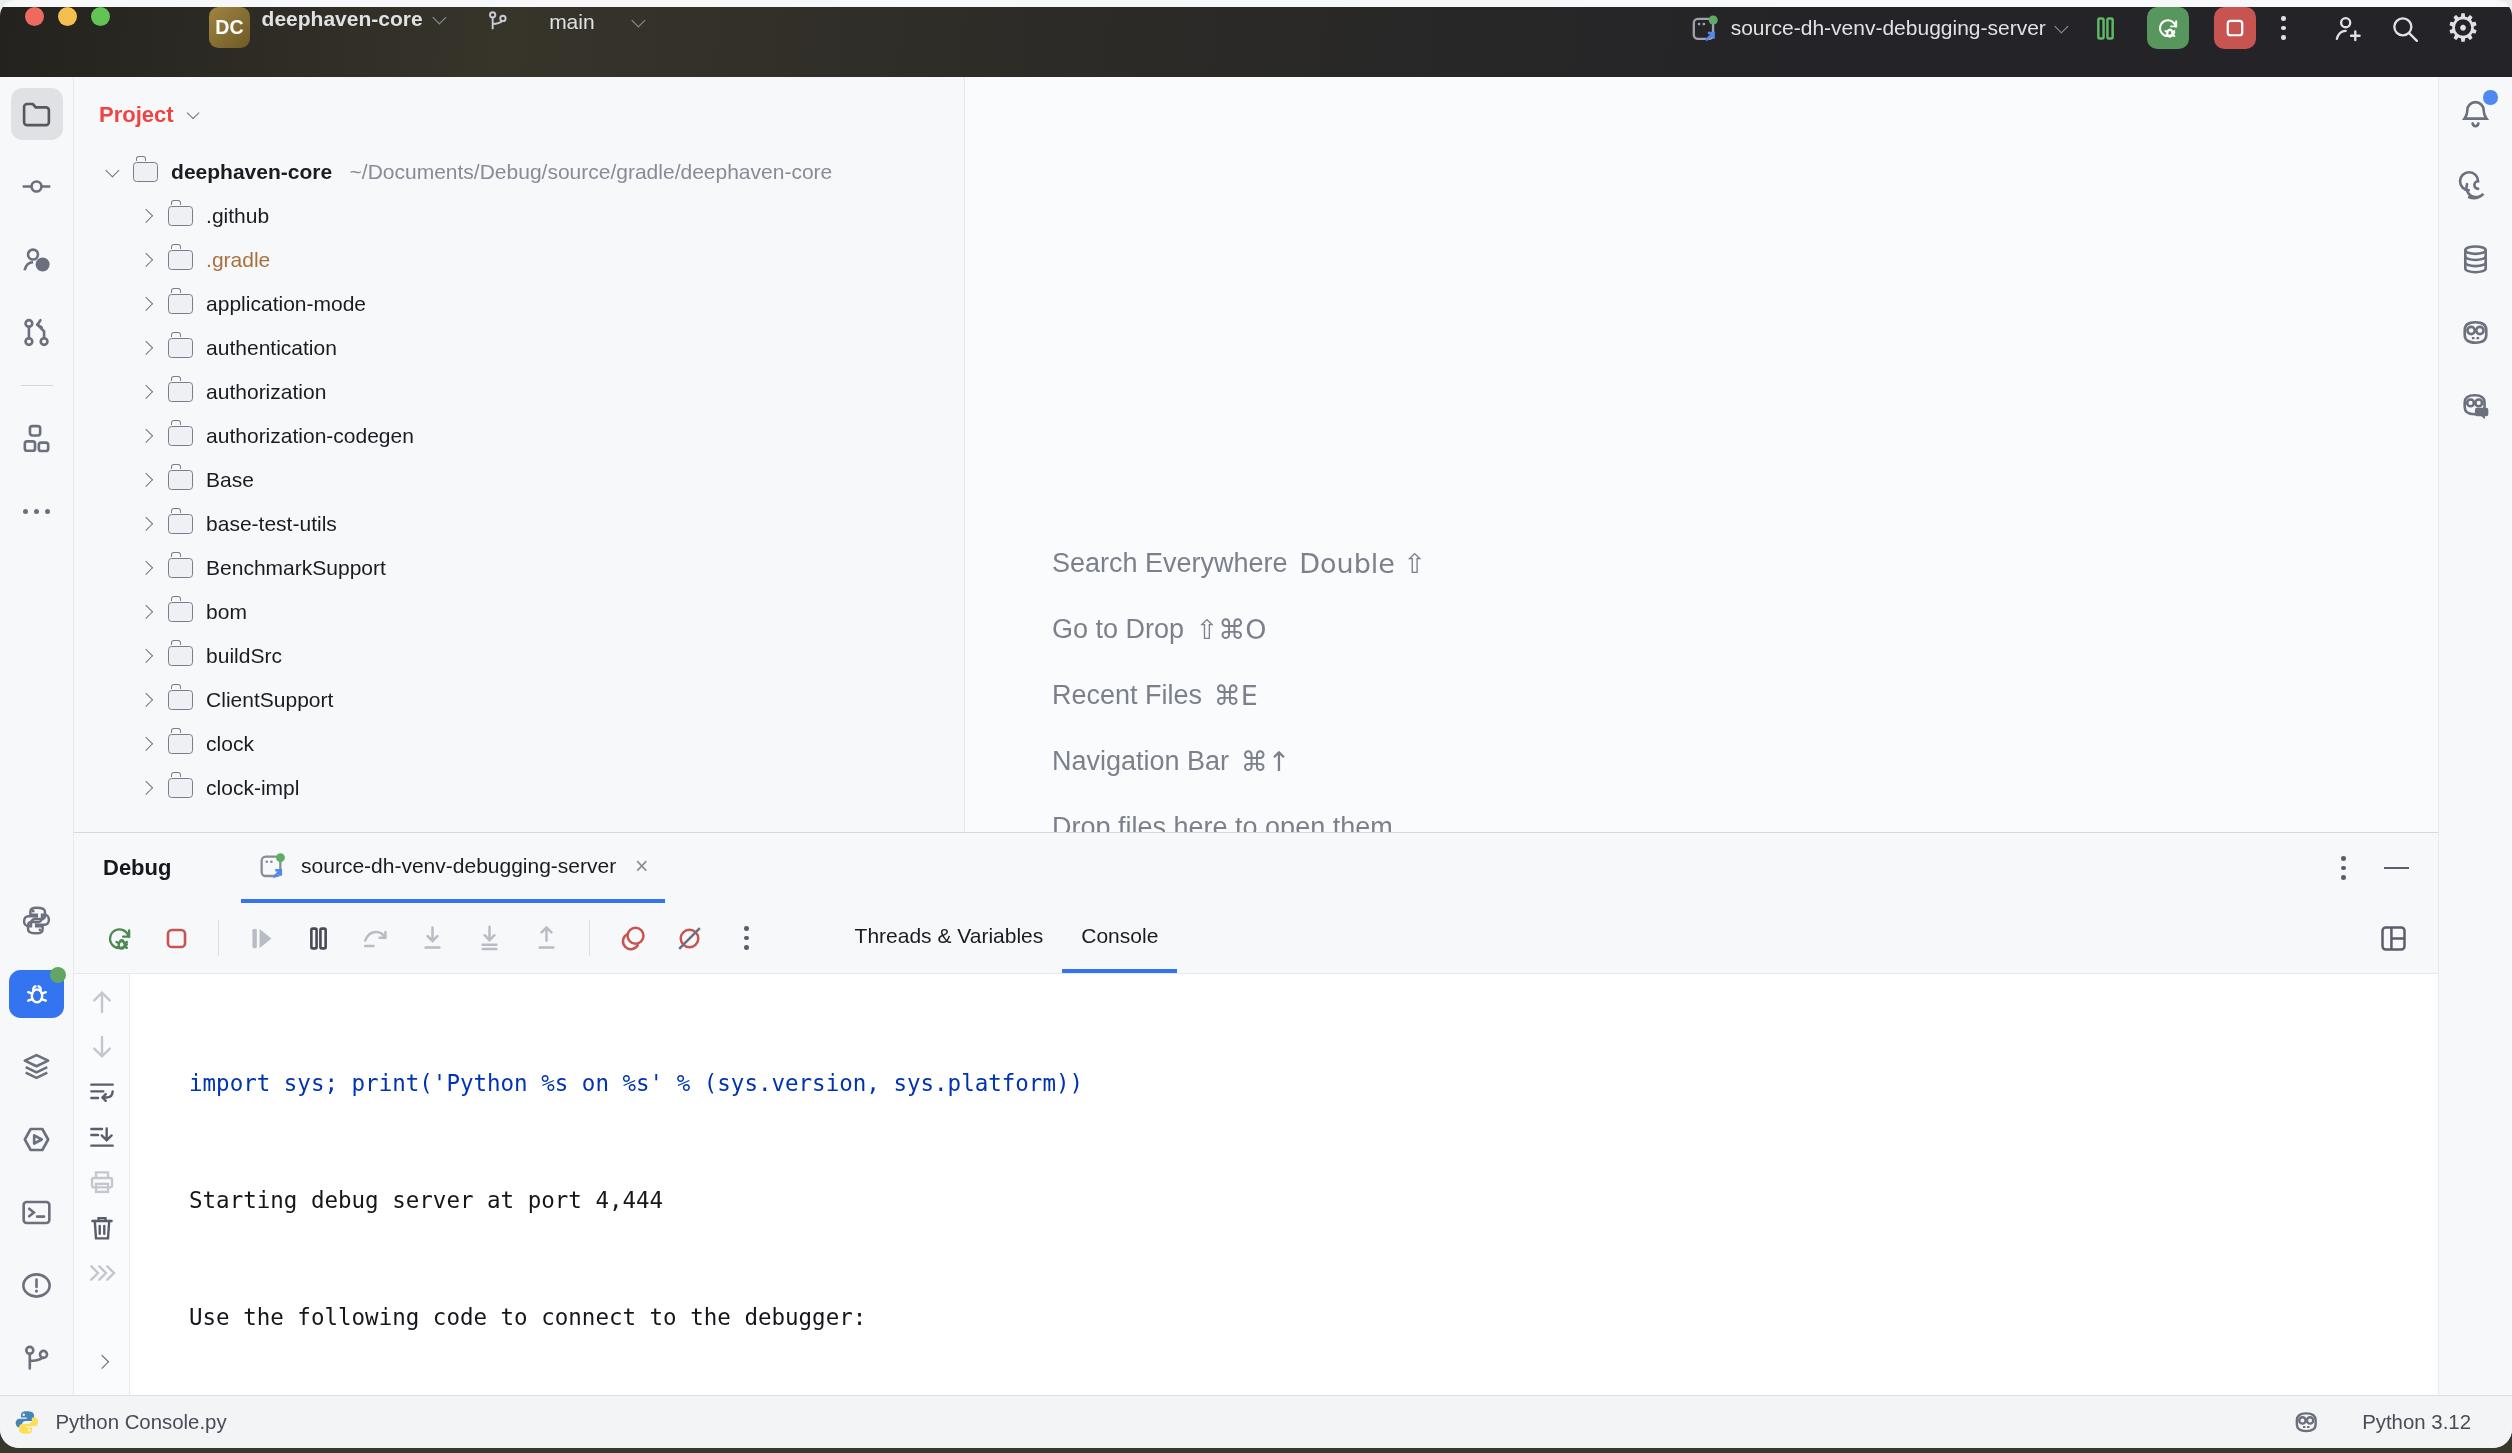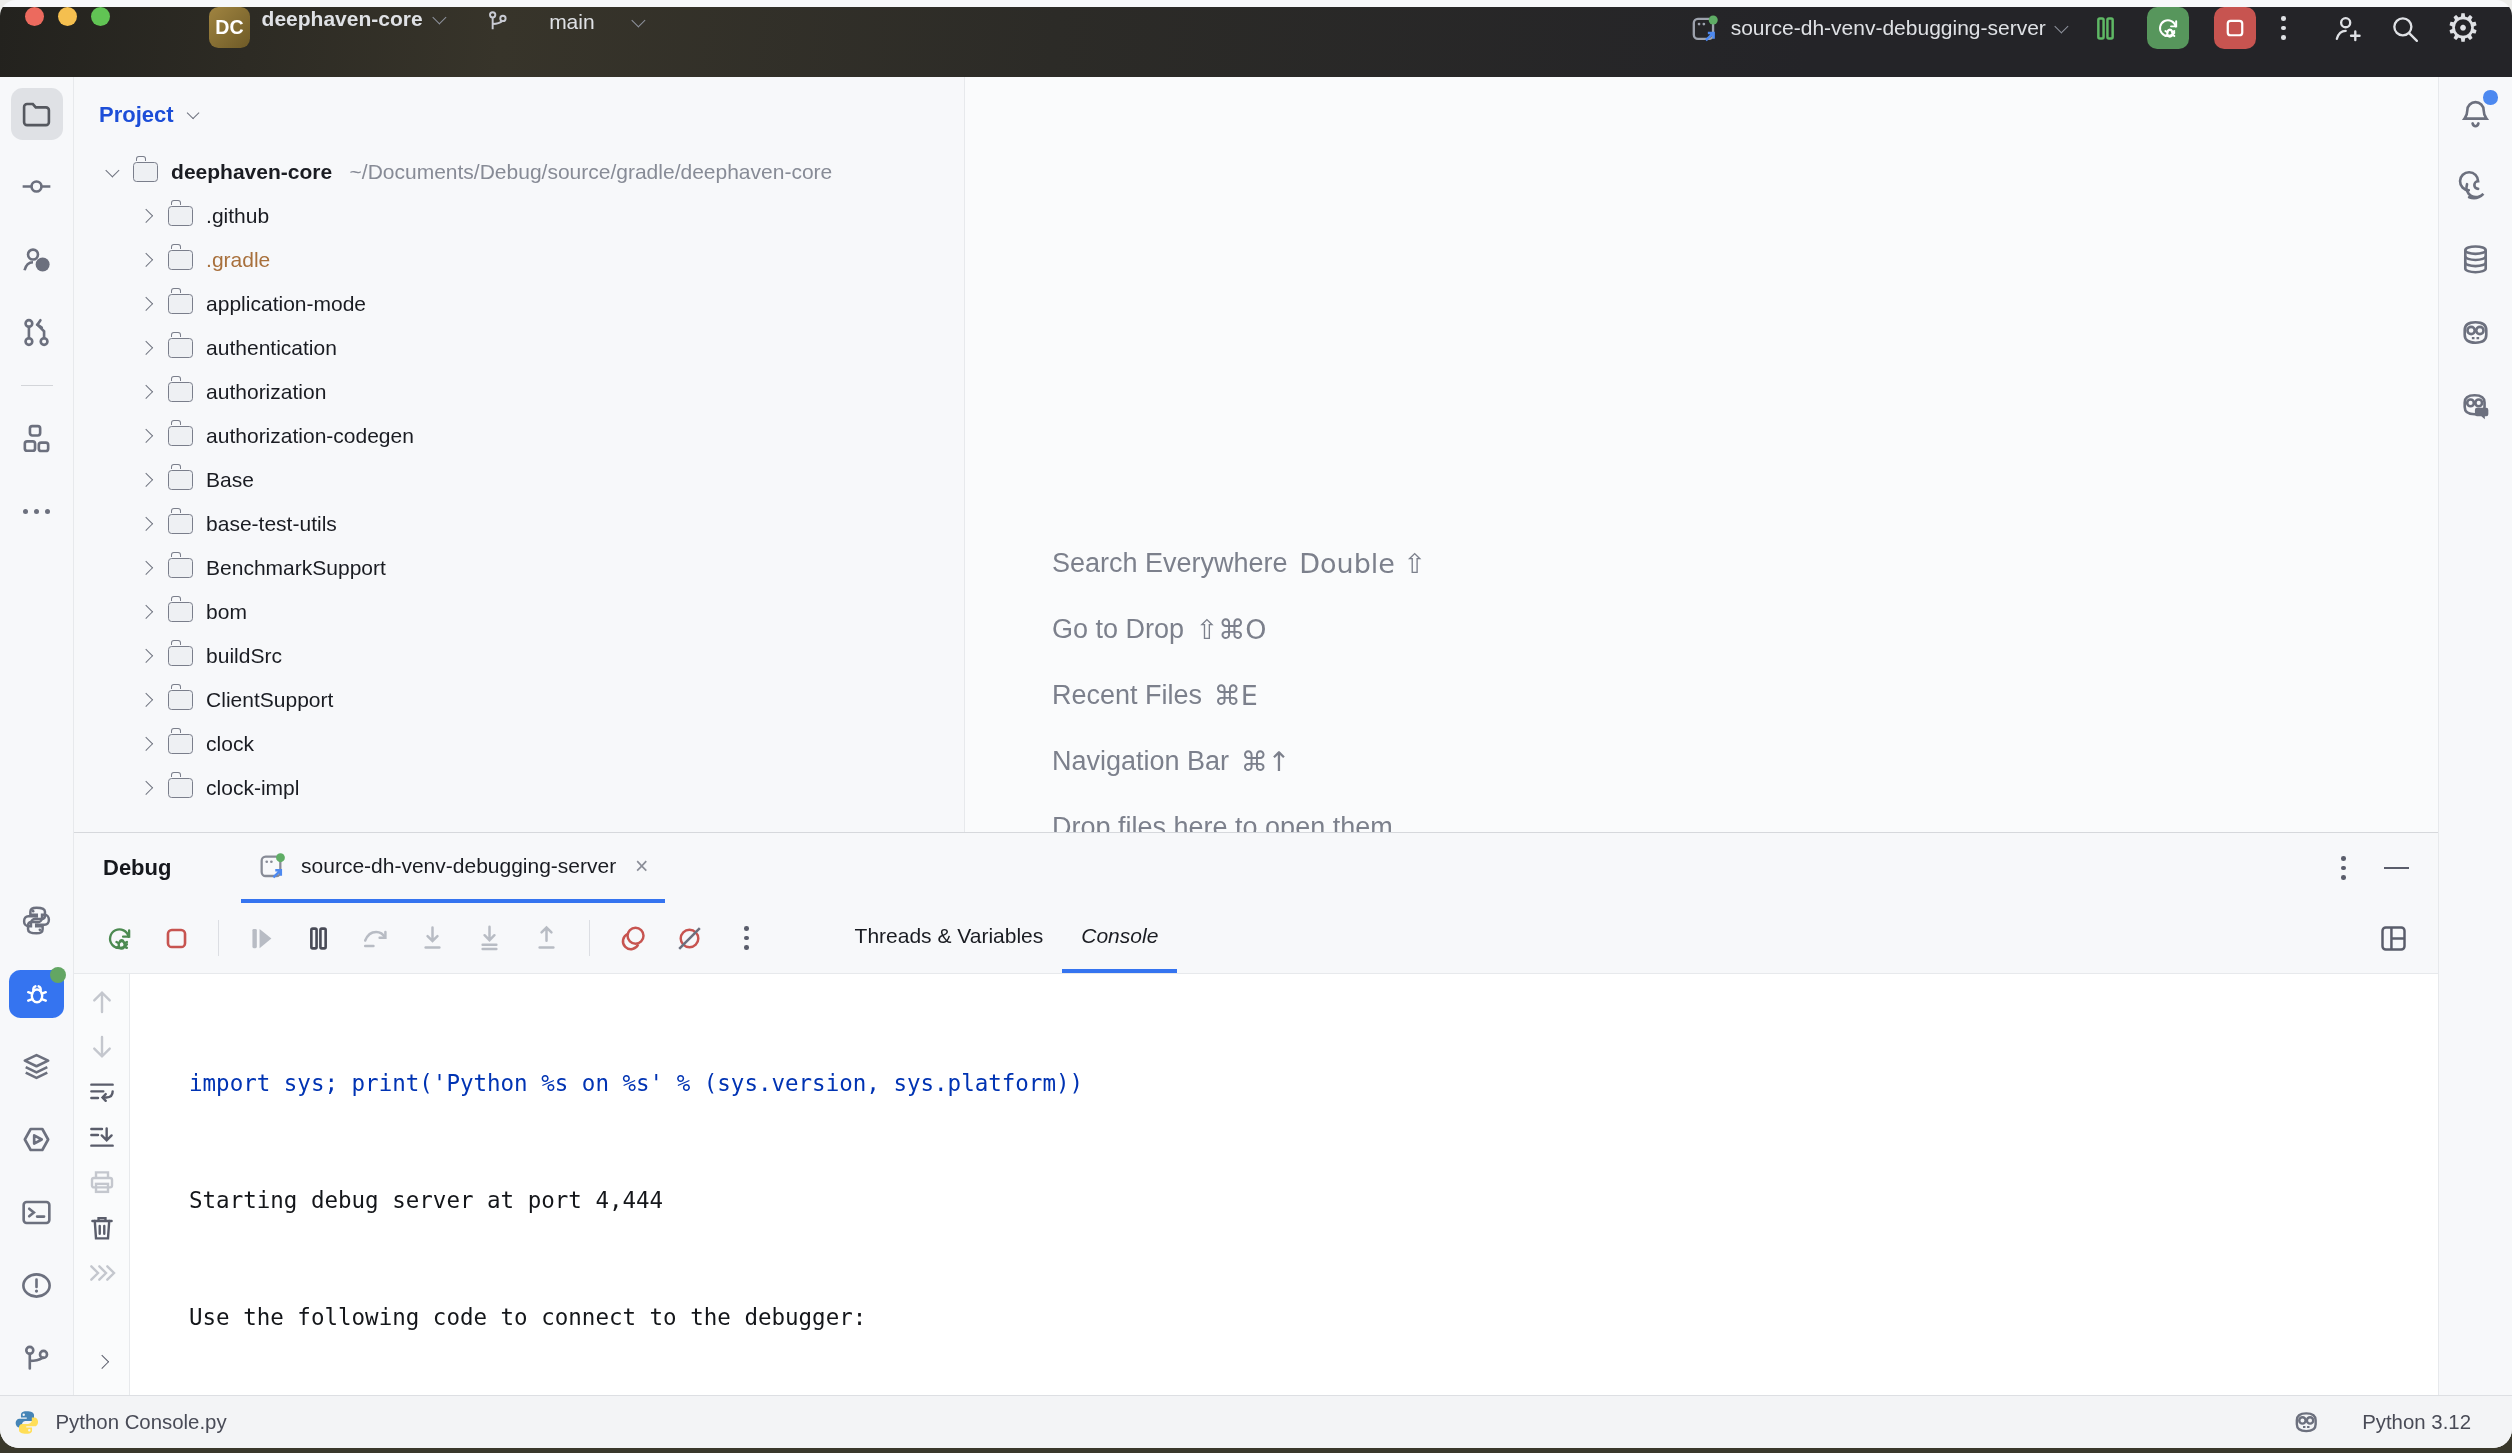--- a/index.html
+++ b/index.html
@@ -47,7 +47,7 @@
 
   
   .project-panel{width:890px;flex:0 0 890px;background:#f7f8fa;border-right:1.5px solid #e7e9ec;padding-top:14.5px;overflow:hidden;}
-  .pp-head{display:flex;align-items:center;gap:13px;padding:10.2px 0 22px 25px;font-size:22px;font-weight:700;color:#1d4ed8;}
+  .pp-head{display:flex;align-items:center;gap:13px;padding:10.2px 0 22px 25px;font-size:22px;font-weight:700;color:#ef4444;}
   .pp-head .cv{border-color:#6f737f;width:8px;height:8px;}
   .tree{font-size:21px;color:#1a1c22;}
   .trow{height:44px;display:flex;align-items:center;gap:13px;padding-left:67px;}

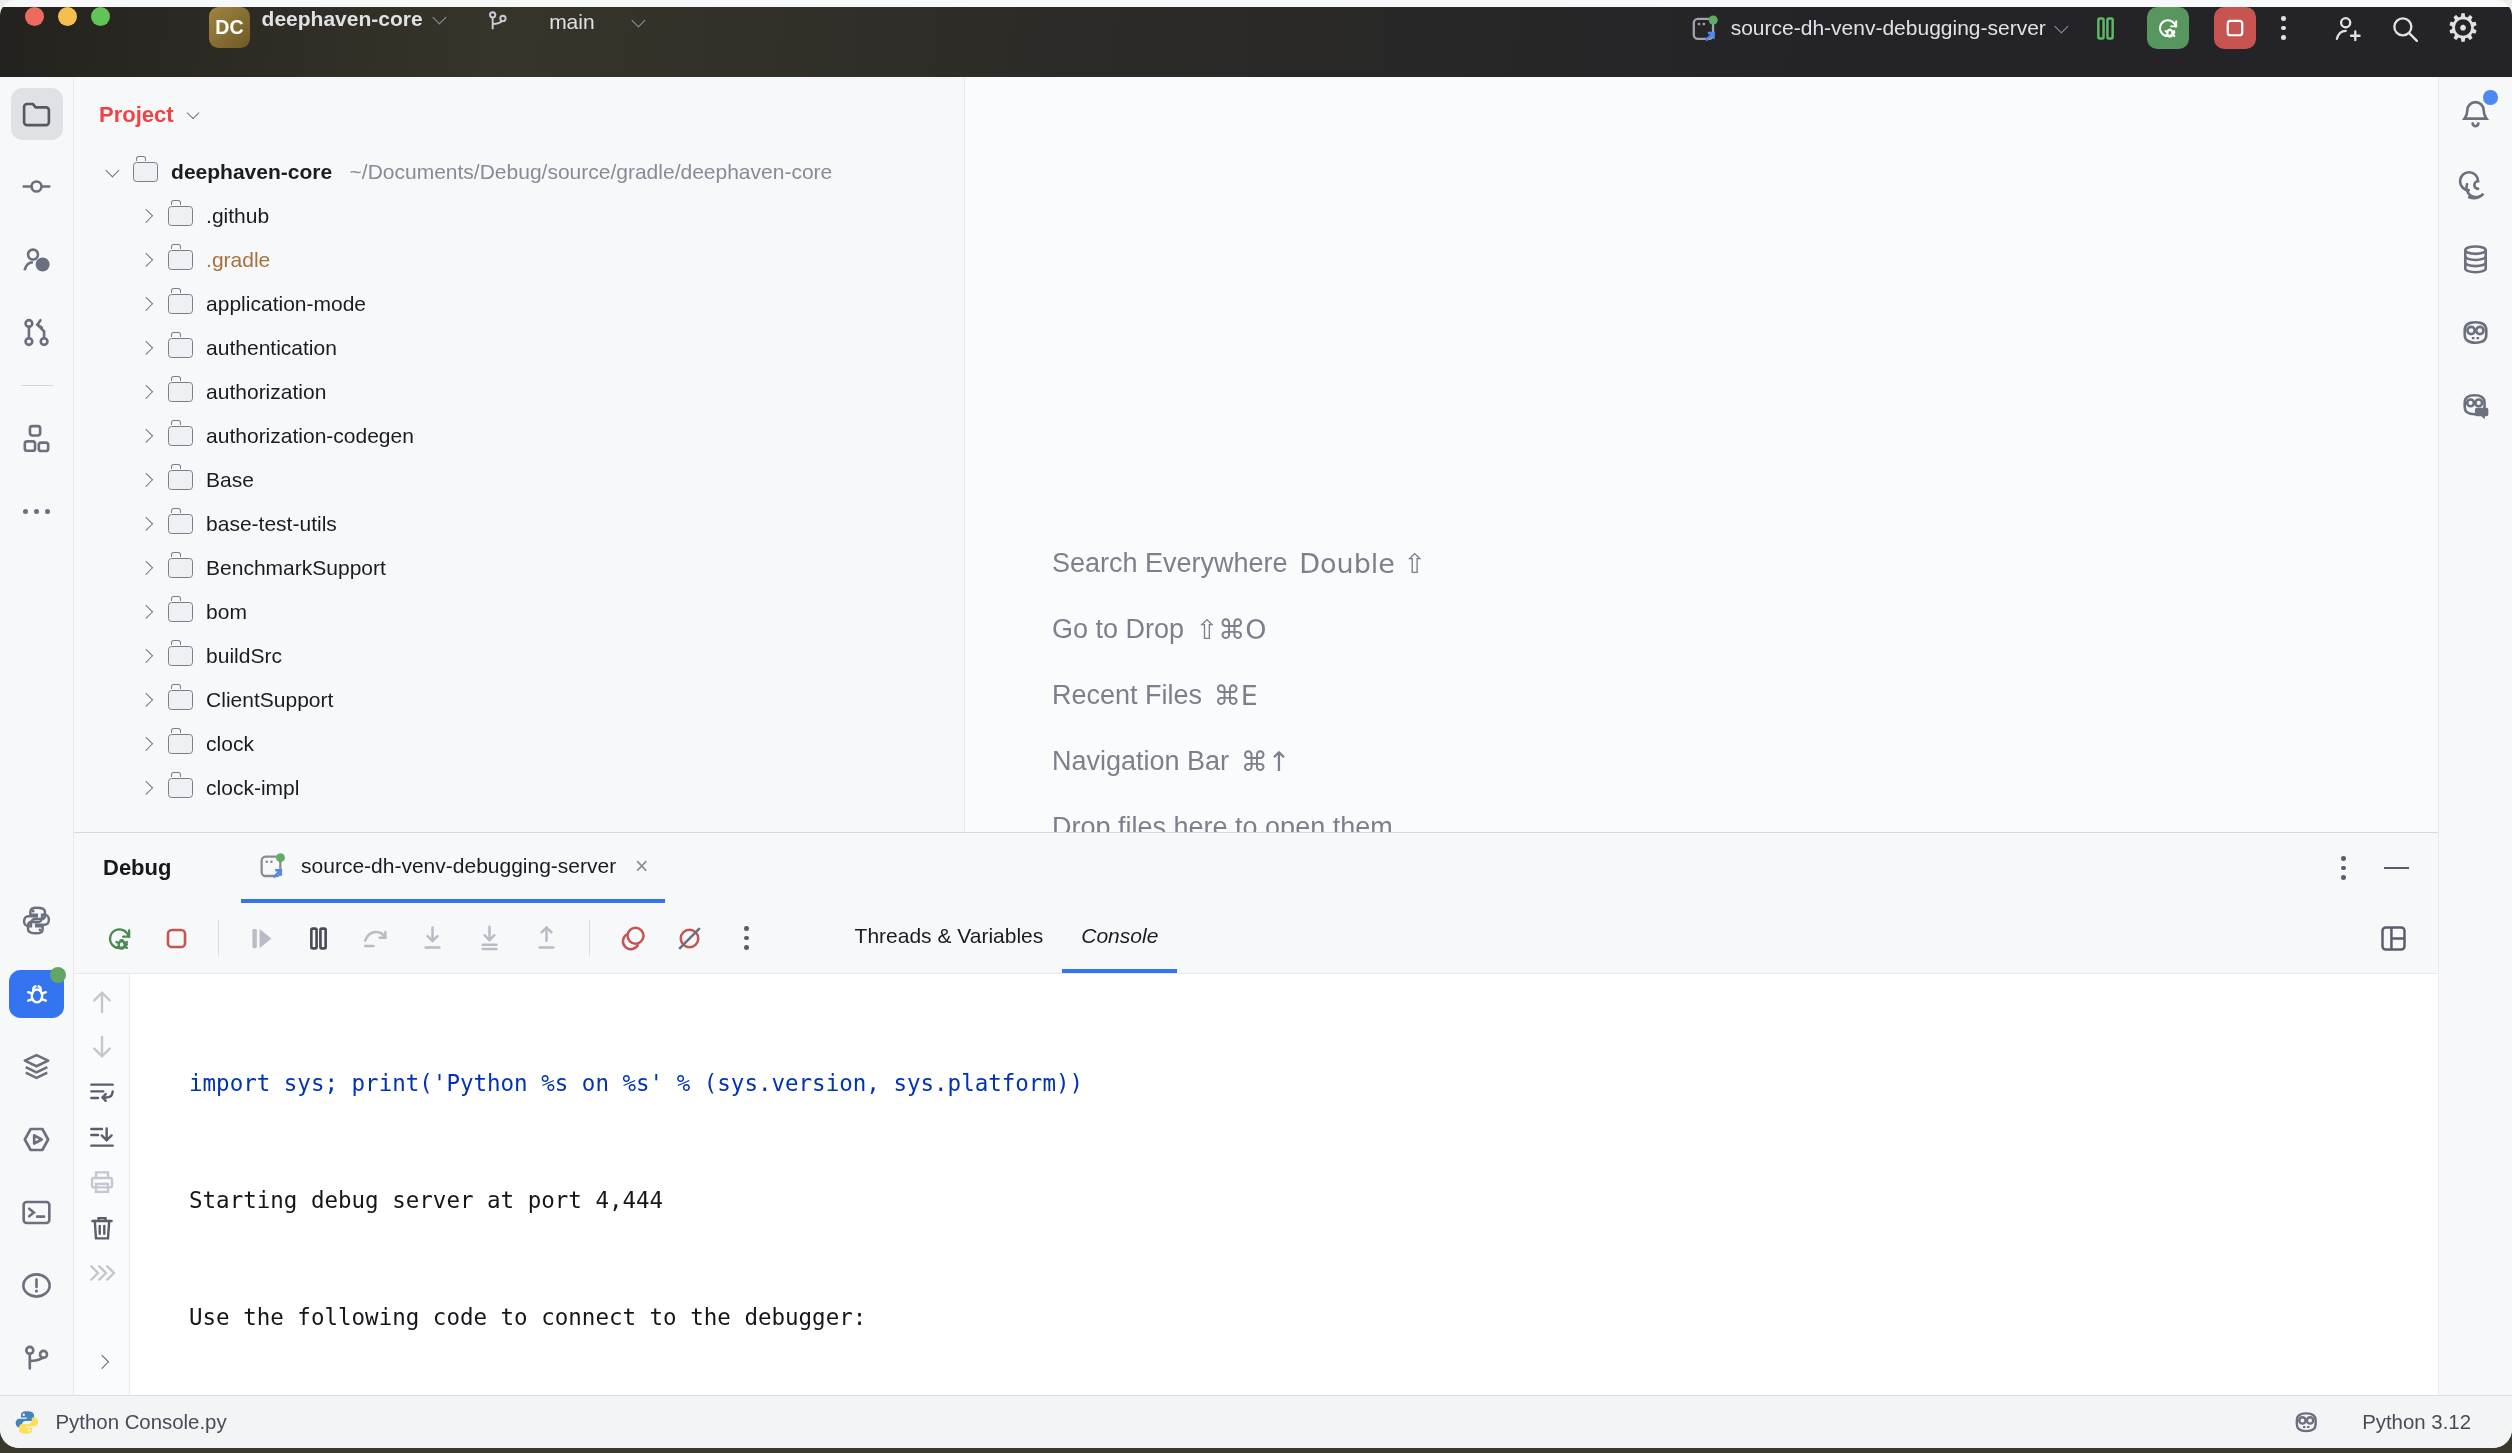--- a/index.html
+++ b/index.html
@@ -79,7 +79,7 @@
   .vdiv{width:0;height:36px;border-left:1.5px solid #dcdee3;margin:0 4.4px;}
   .view-tabs{display:flex;align-self:stretch;margin-left:51px;}
   .vtab{display:flex;align-items:center;padding:0 19px;font-size:21px;color:#1a1c22;border-bottom:4.4px solid transparent;background:none;font-family:inherit;cursor:default;border-top:none;border-left:none;border-right:none;}
-  .vtab.active{border-bottom-color:#3574f0;font-style:italic;}
+  .vtab.active{border-bottom-color:#3574f0;}
   .dbg-toolbar .spacer{flex:1}
 
   .console{flex:1;display:flex;background:#fff;min-height:0;gap:40px;}

